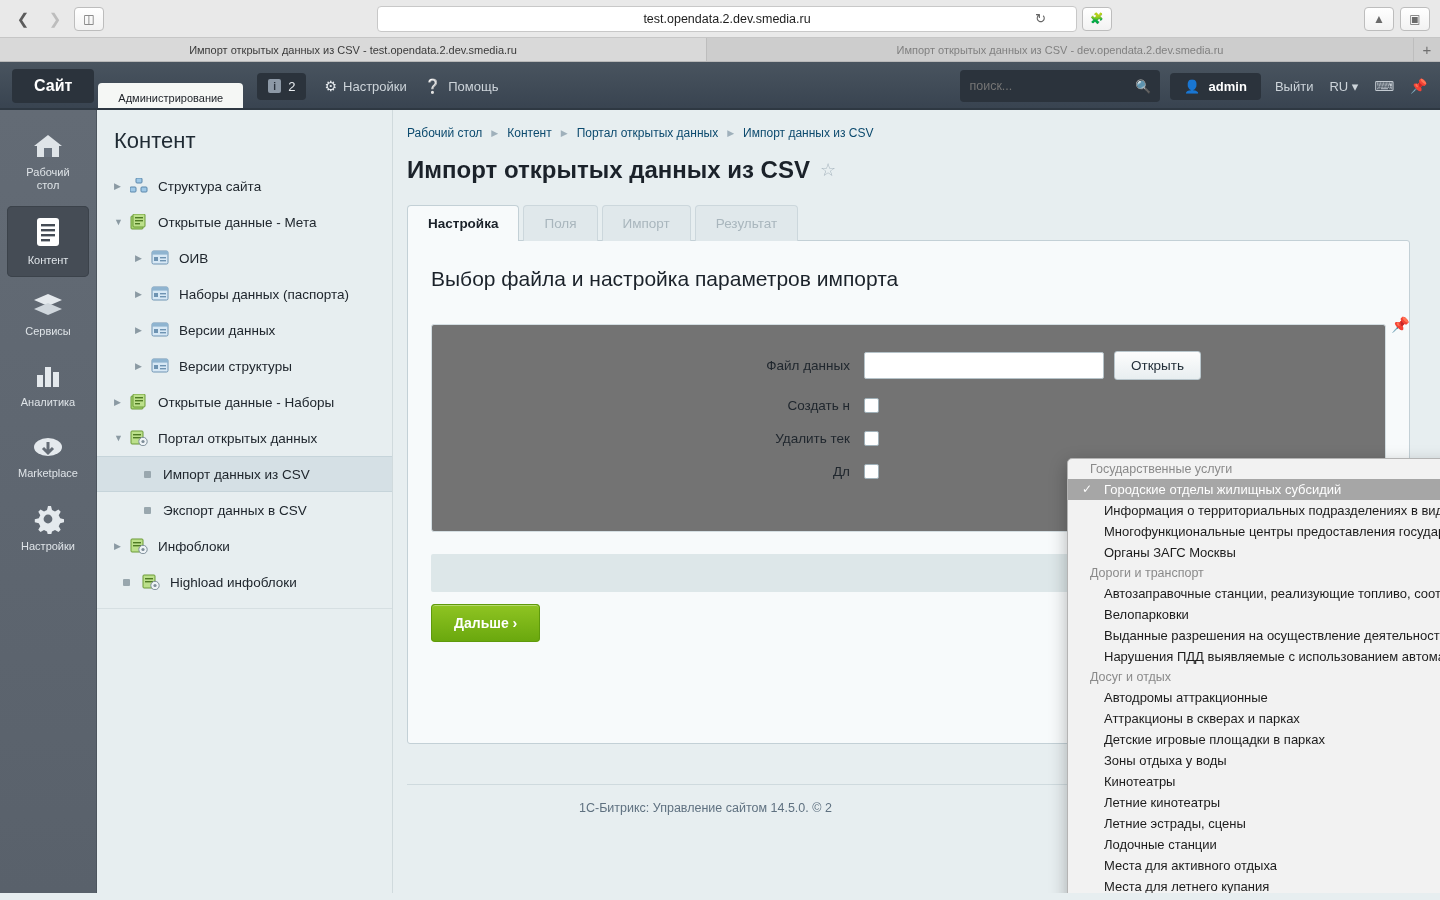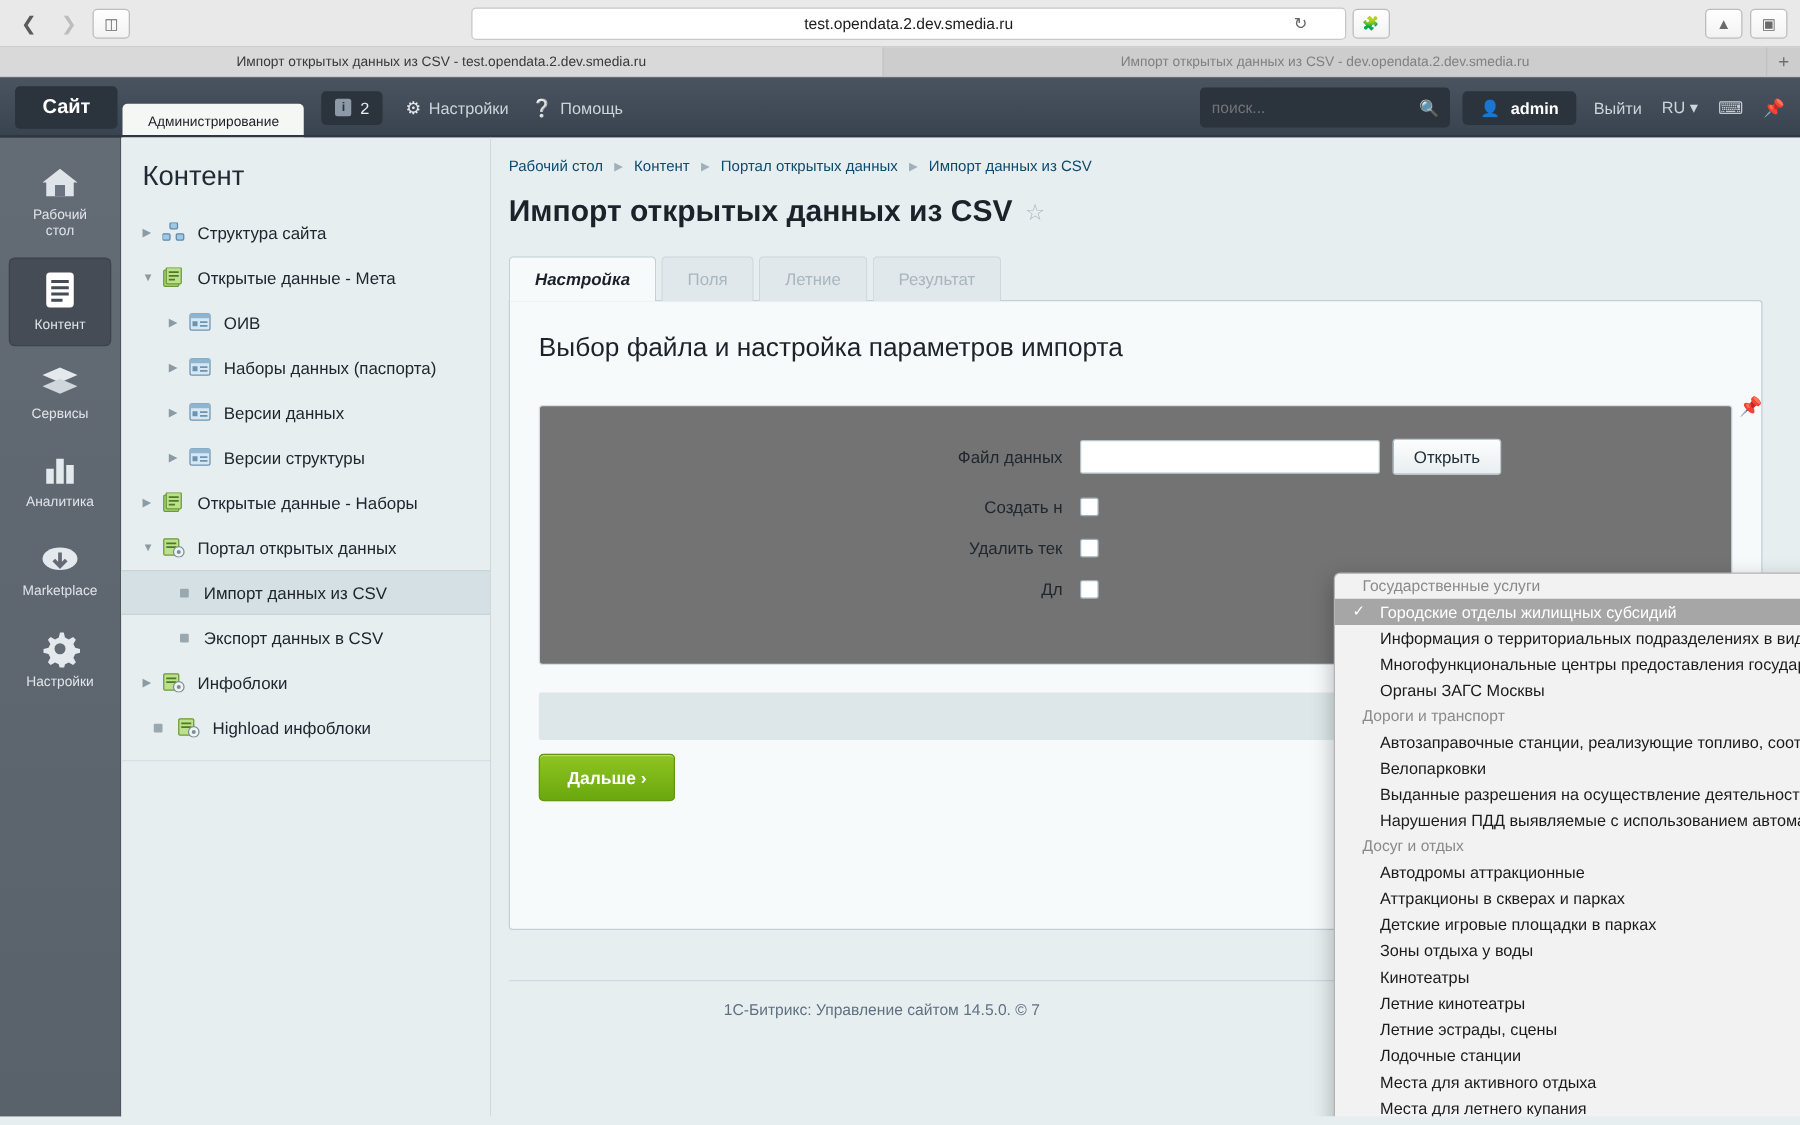--- a/index.html
+++ b/index.html
@@ -164,7 +164,7 @@
     padding: 10px 20px; font-size: 13.5px; border-radius: 4px 4px 0 0;
     border: 1px solid #ccd7dc; border-bottom: none; position: relative; top: 1px;
   }
-  .ptab.active { background: #f7fafb; color: #1b222a; font-weight: bold; border-color:#c3d0d6;font-style:italic; }
+  .ptab.active { background: #f7fafb; color: #1b222a; font-weight: bold; border-color:#c3d0d6; }
   .ptab.disabled { background: #e0e8eb; color: #a9b6bd; }
 
   #content-card {

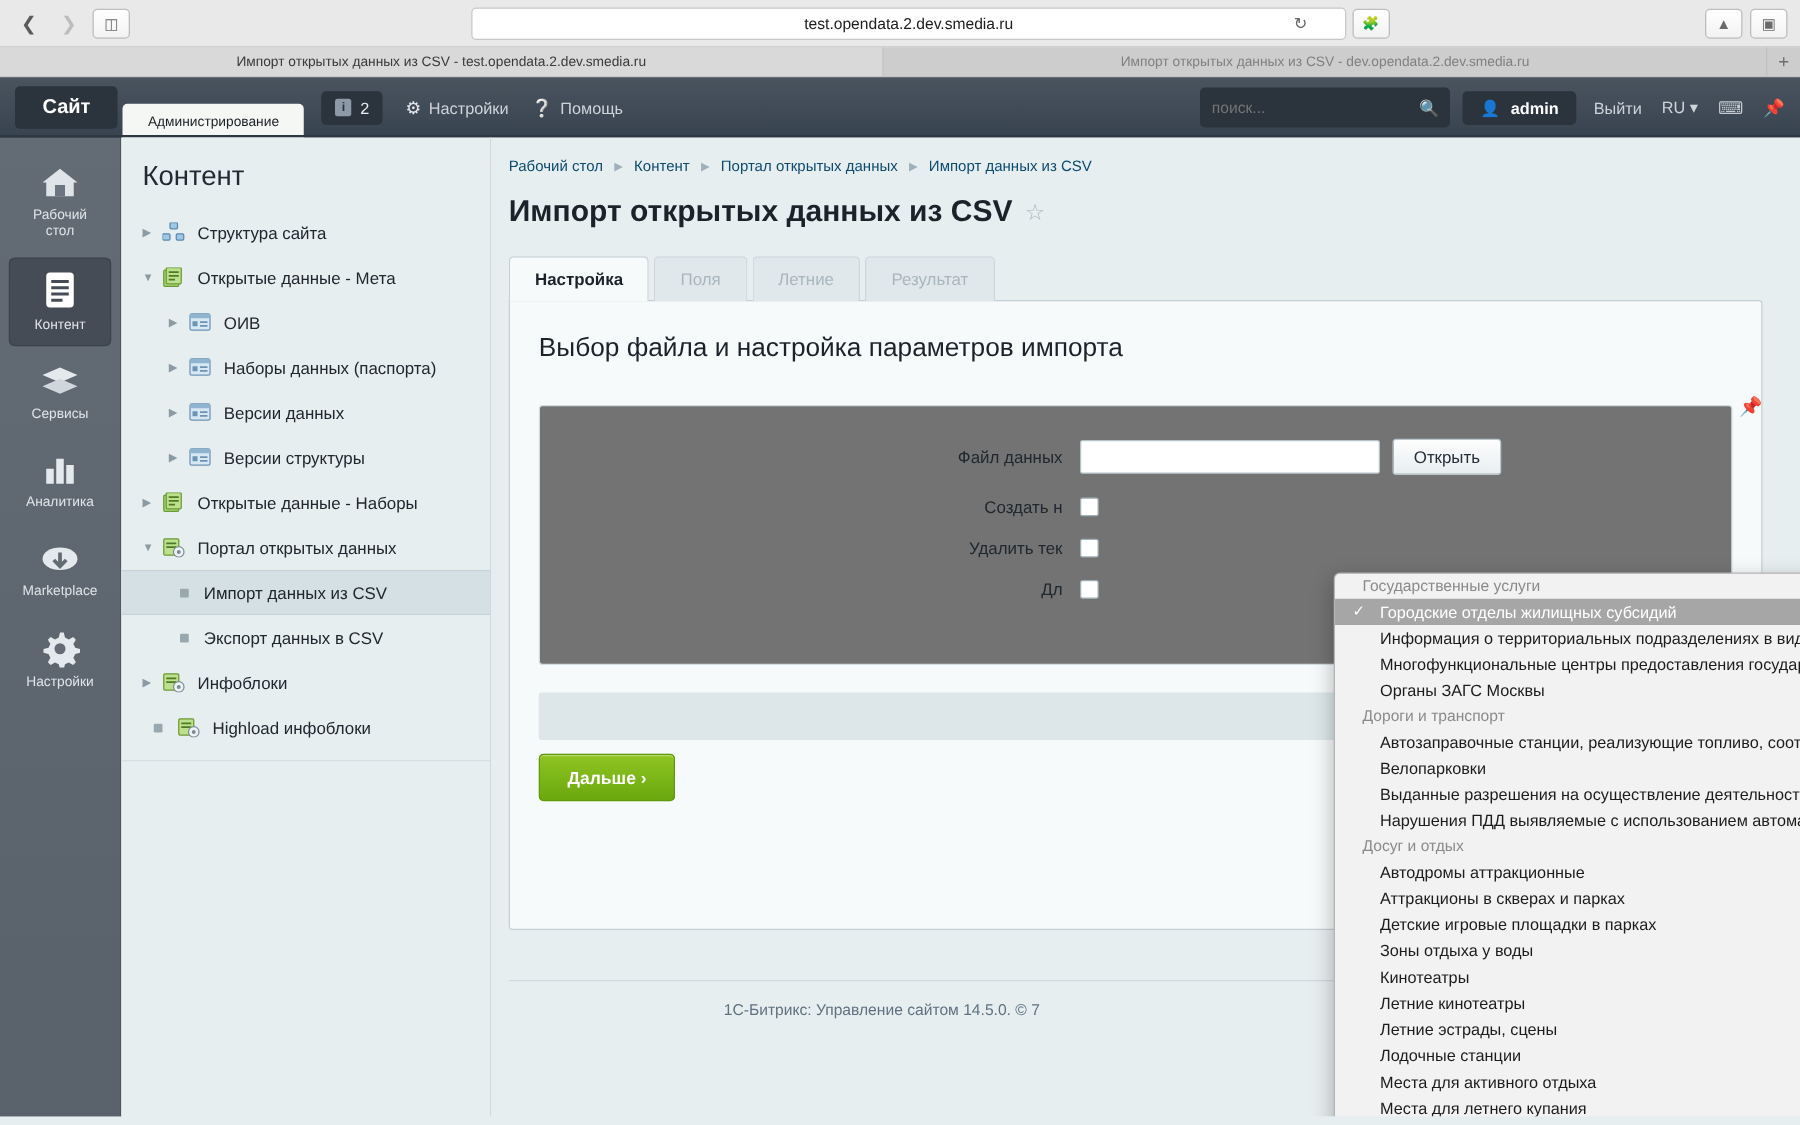--- a/index.html
+++ b/index.html
@@ -474,7 +474,7 @@
     <div id="tabstrip">
       <div class="ptab active">Настройка</div>
       <div class="ptab disabled">Поля</div>
-      <div class="ptab disabled">Летние</div>
+      <div class="ptab disabled">Импорт</div>
       <div class="ptab disabled">Результат</div>
     </div>
 

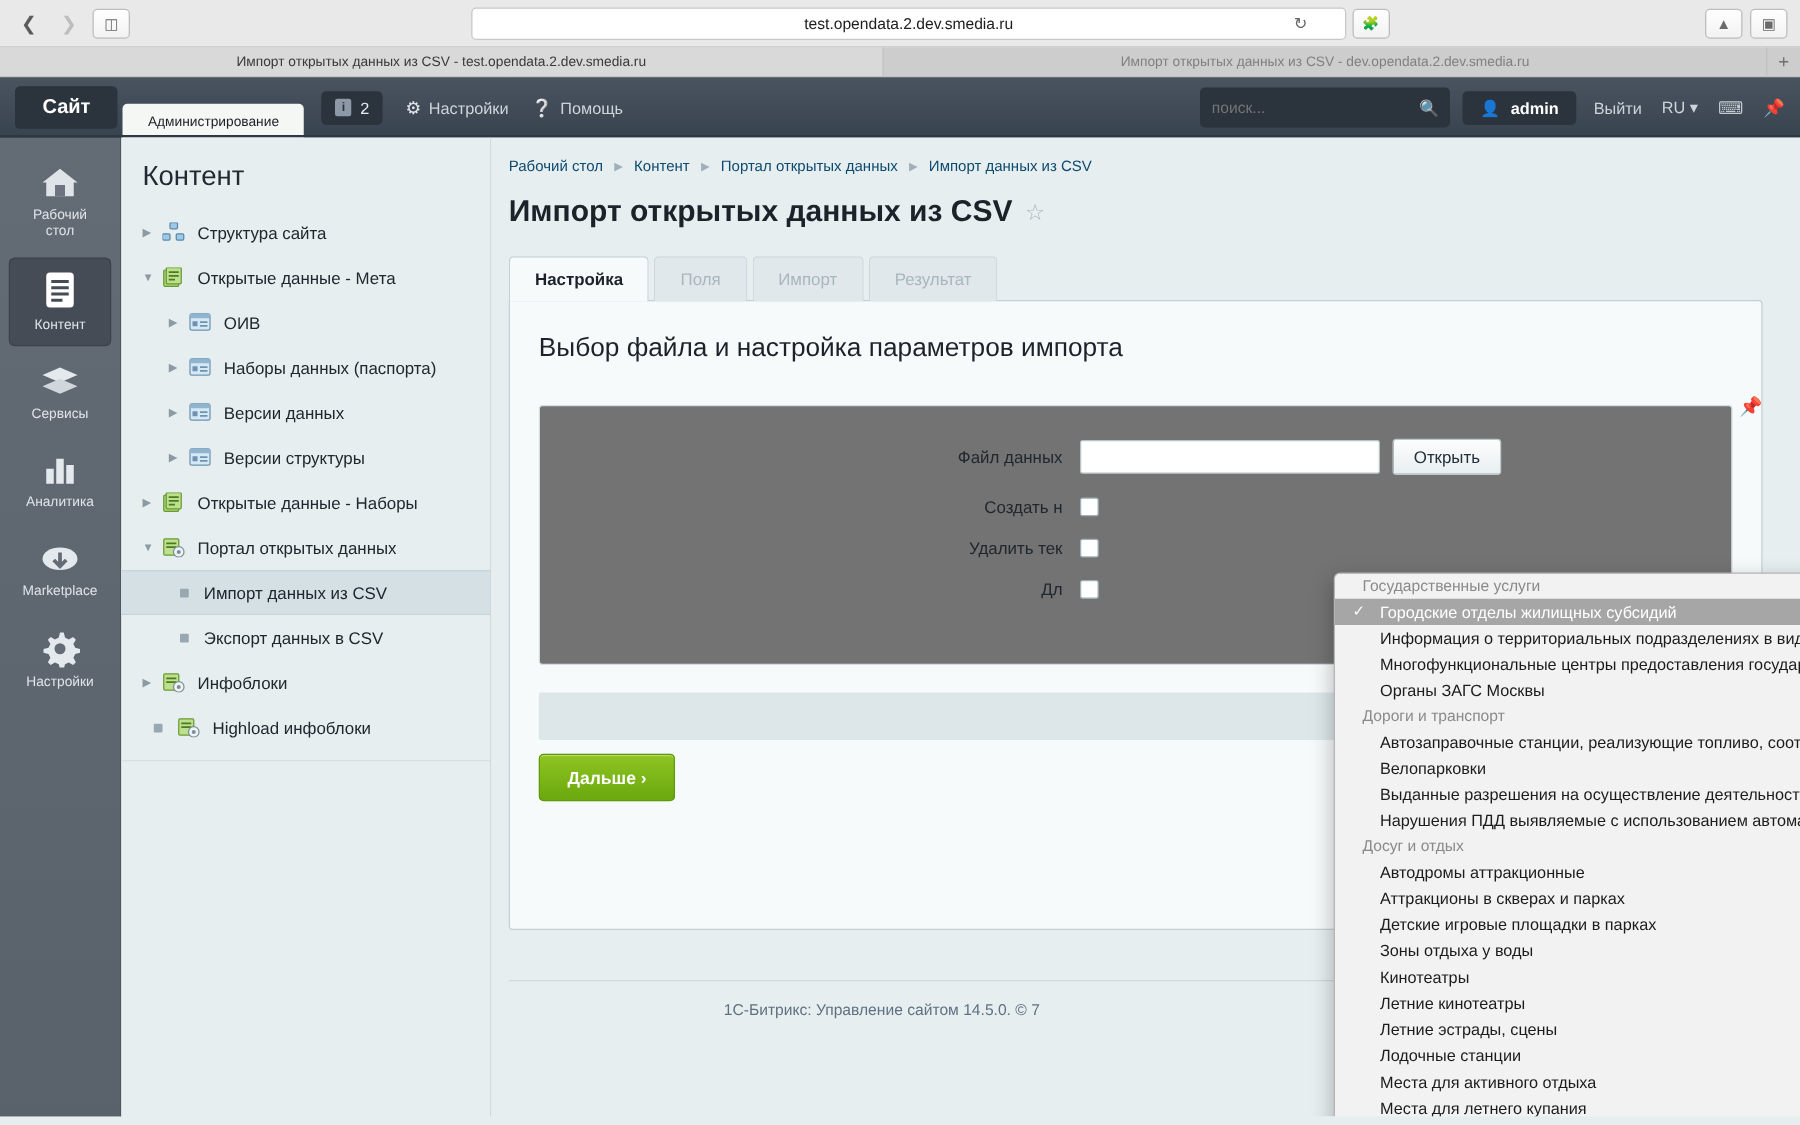--- a/index.html
+++ b/index.html
@@ -508,7 +508,7 @@
     </div>
 
     <div id="footer-sep"></div>
-    <div id="footer-text">1С-Битрикс: Управление сайтом 14.5.0. © 7</div>
+    <div id="footer-text">1С-Битрикс: Управление сайтом 14.5.0. © 2</div>
 
     <div id="dropdown">
       <div id="dd-list">

